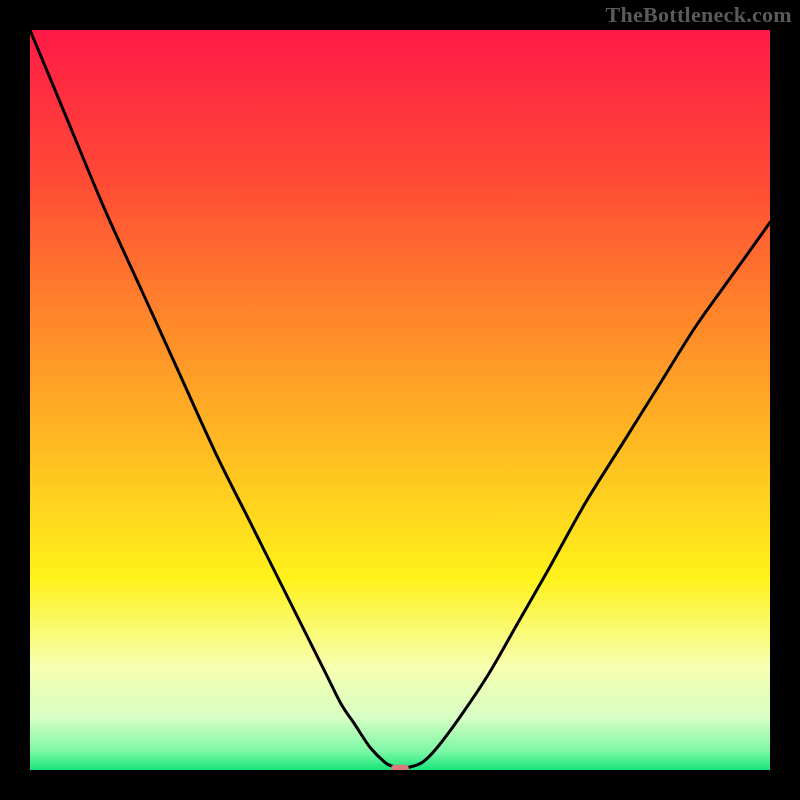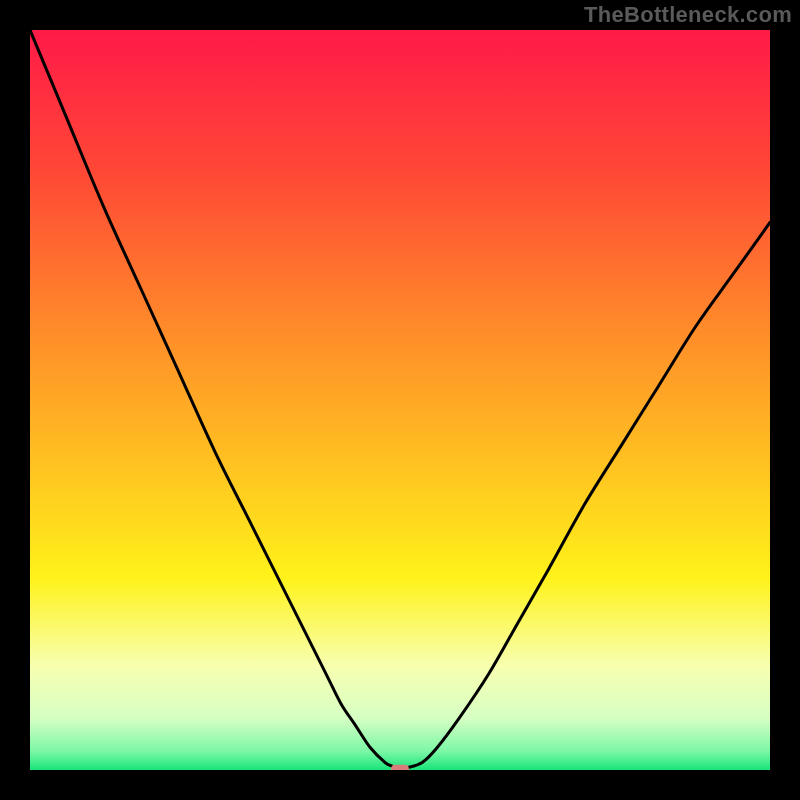--- a/index.html
+++ b/index.html
@@ -26,6 +26,7 @@
     font-weight: 600;
     letter-spacing: 0.3px;
     z-index: 10;
+    font-family: Liberation Serif, serif;
   }
   .plot-area {
     position: absolute;

